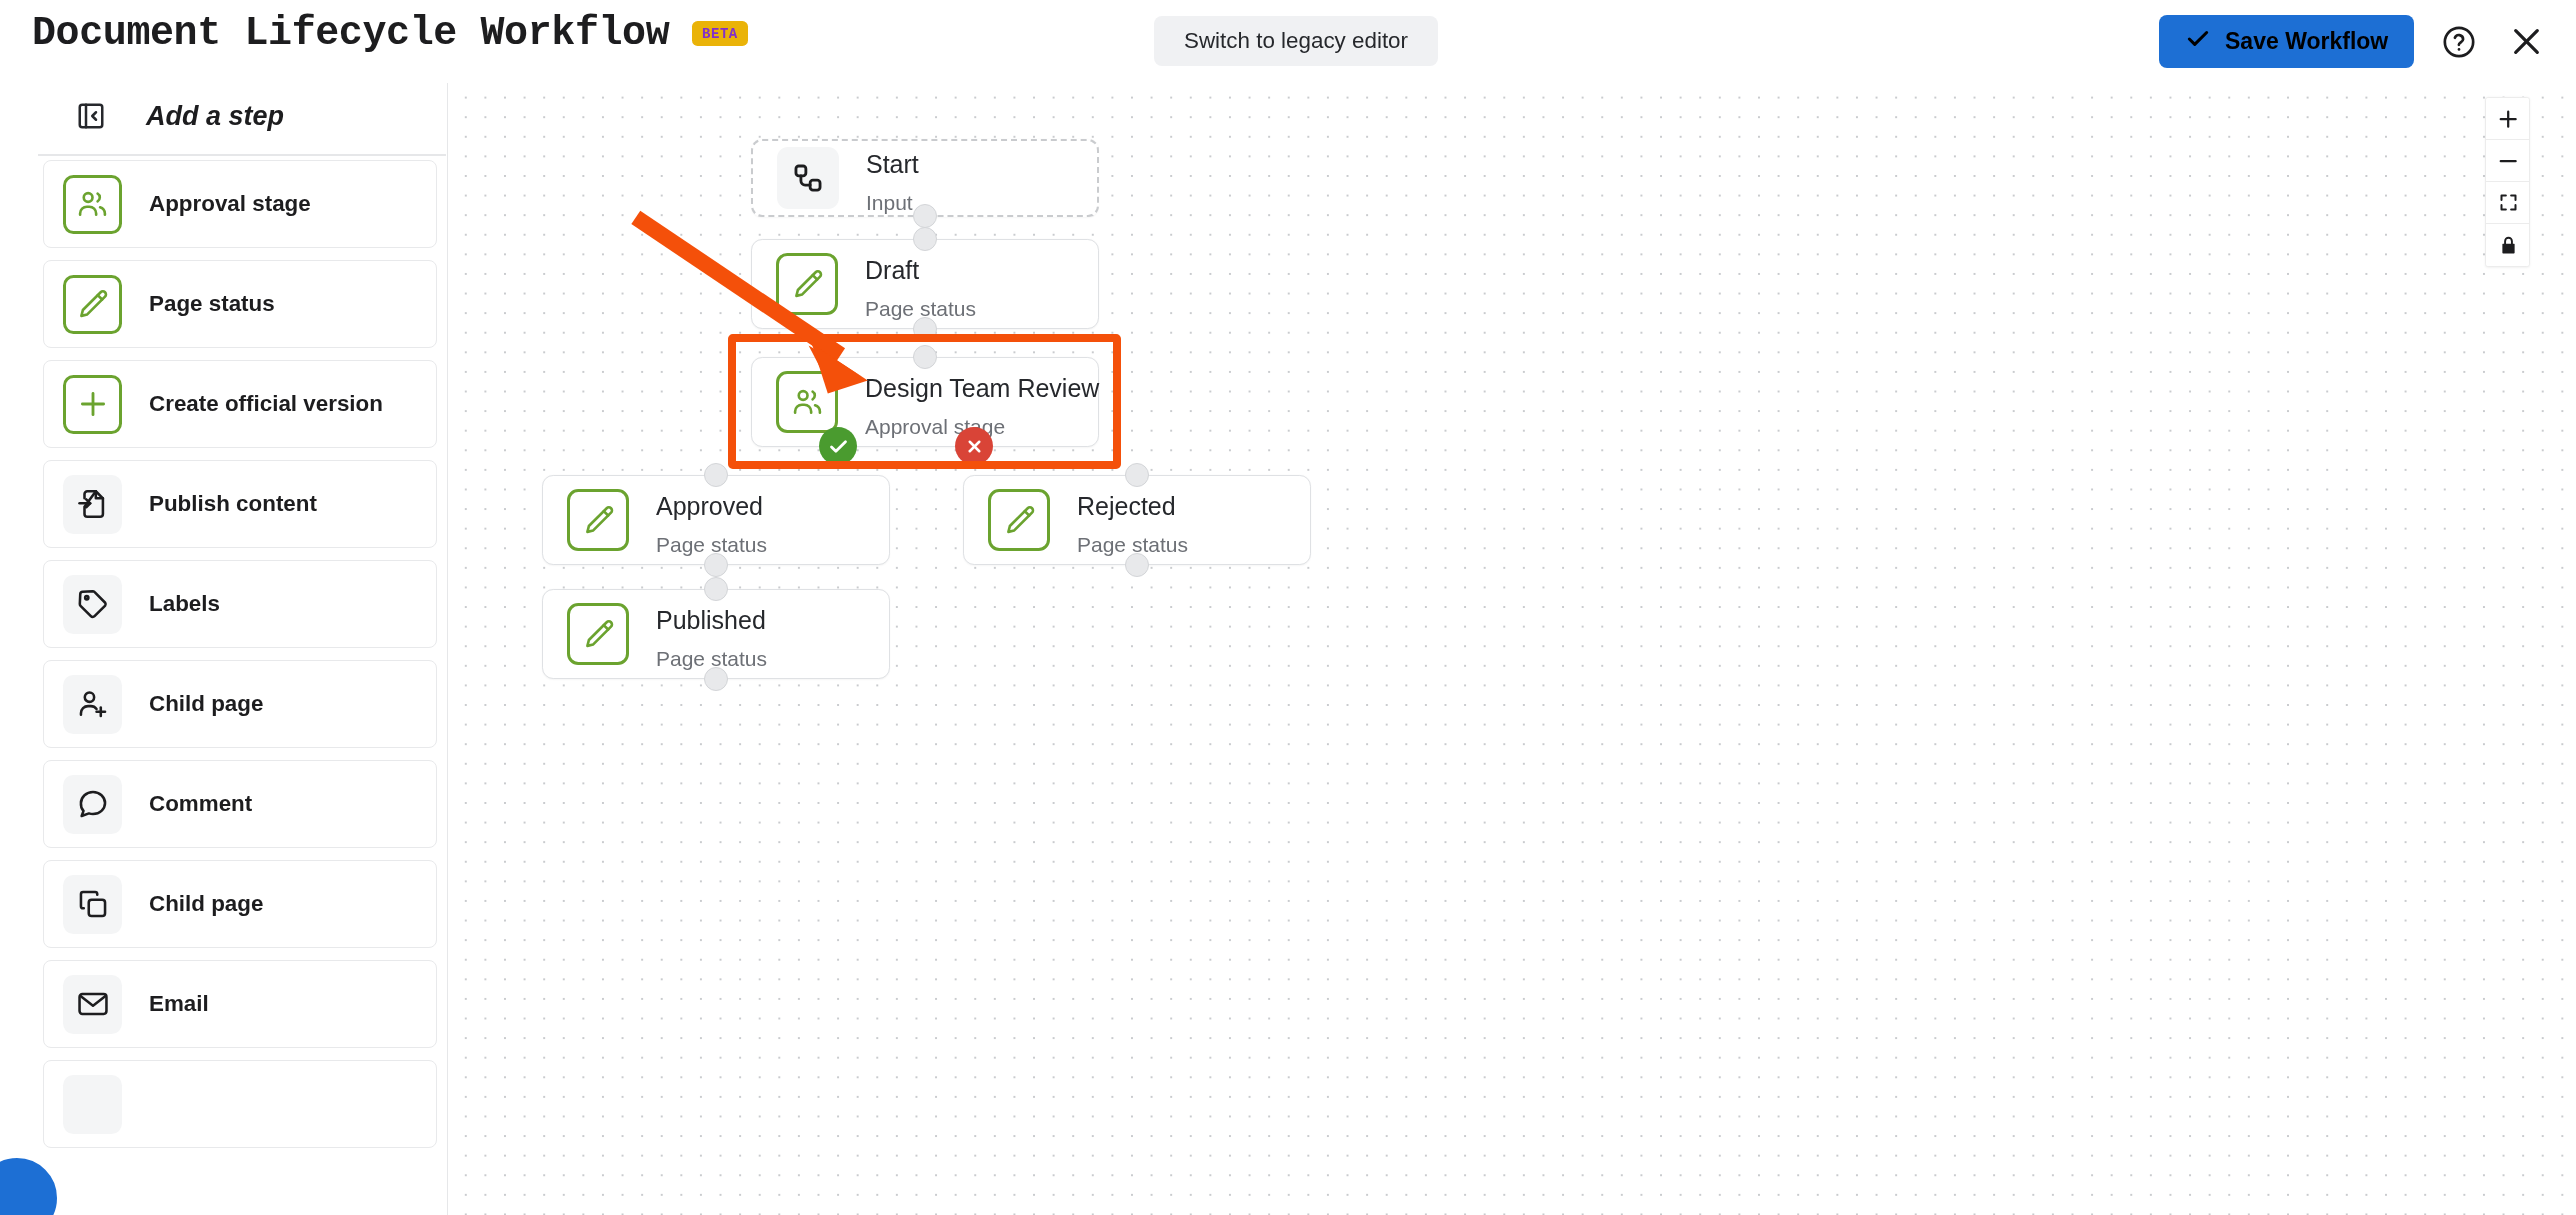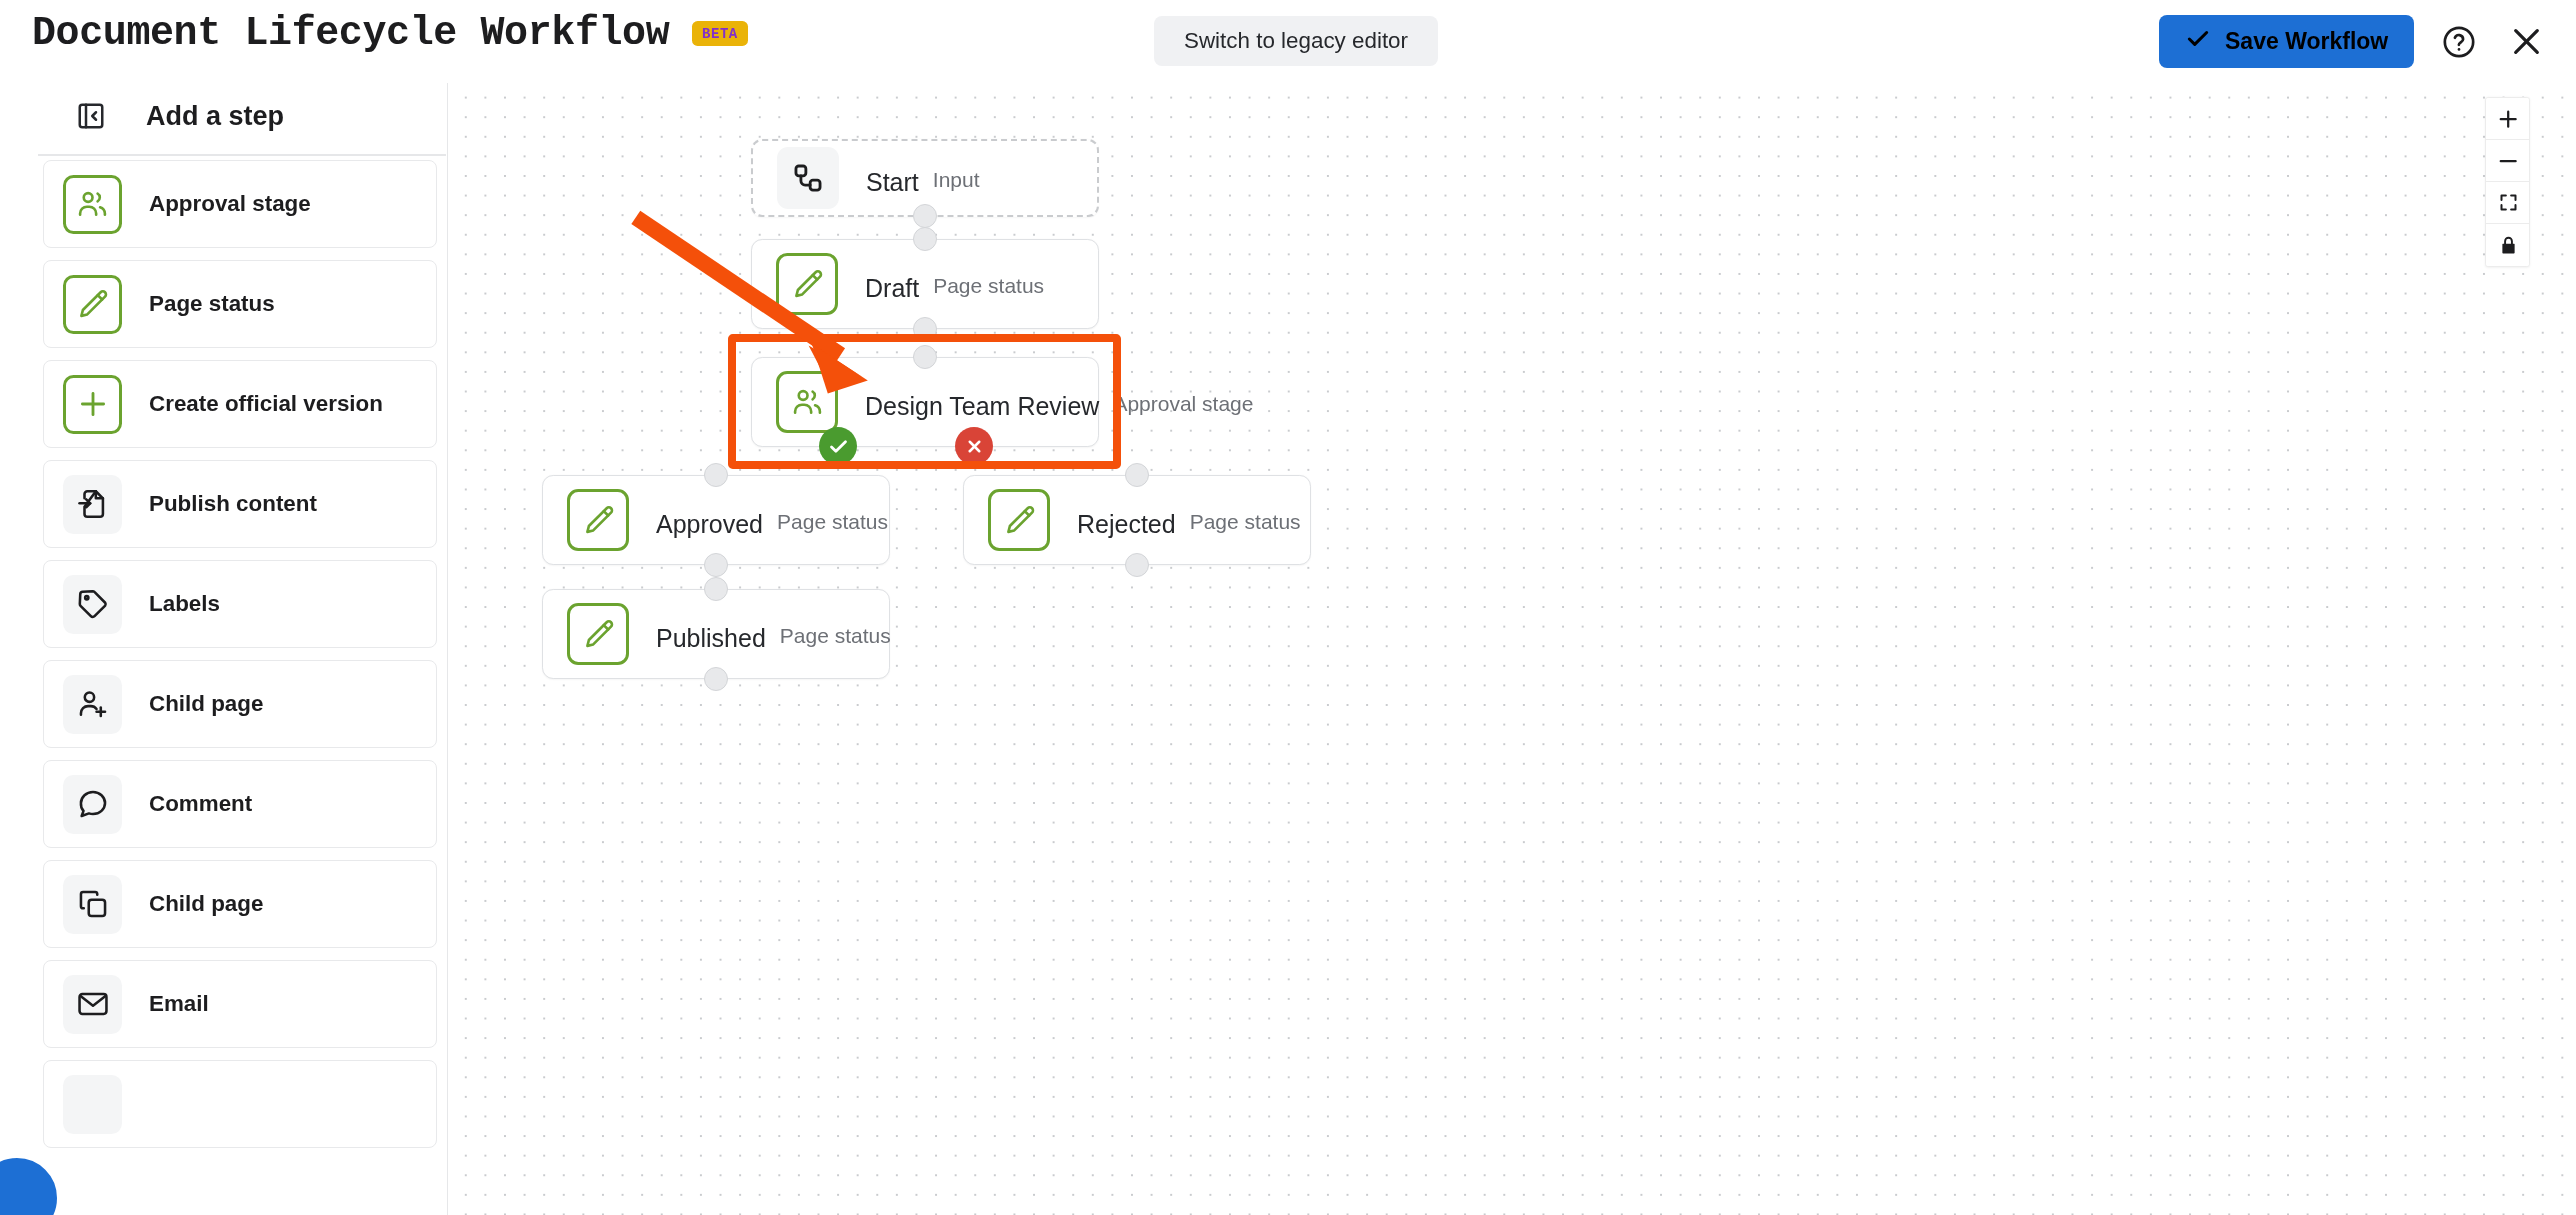--- a/index.html
+++ b/index.html
@@ -124,6 +124,7 @@
     align-items: center;
     padding-left: 74px;
     gap: 38px;
+    font-style: italic;
   }
   .panel-collapse-icon {
     width: 34px; height: 34px;

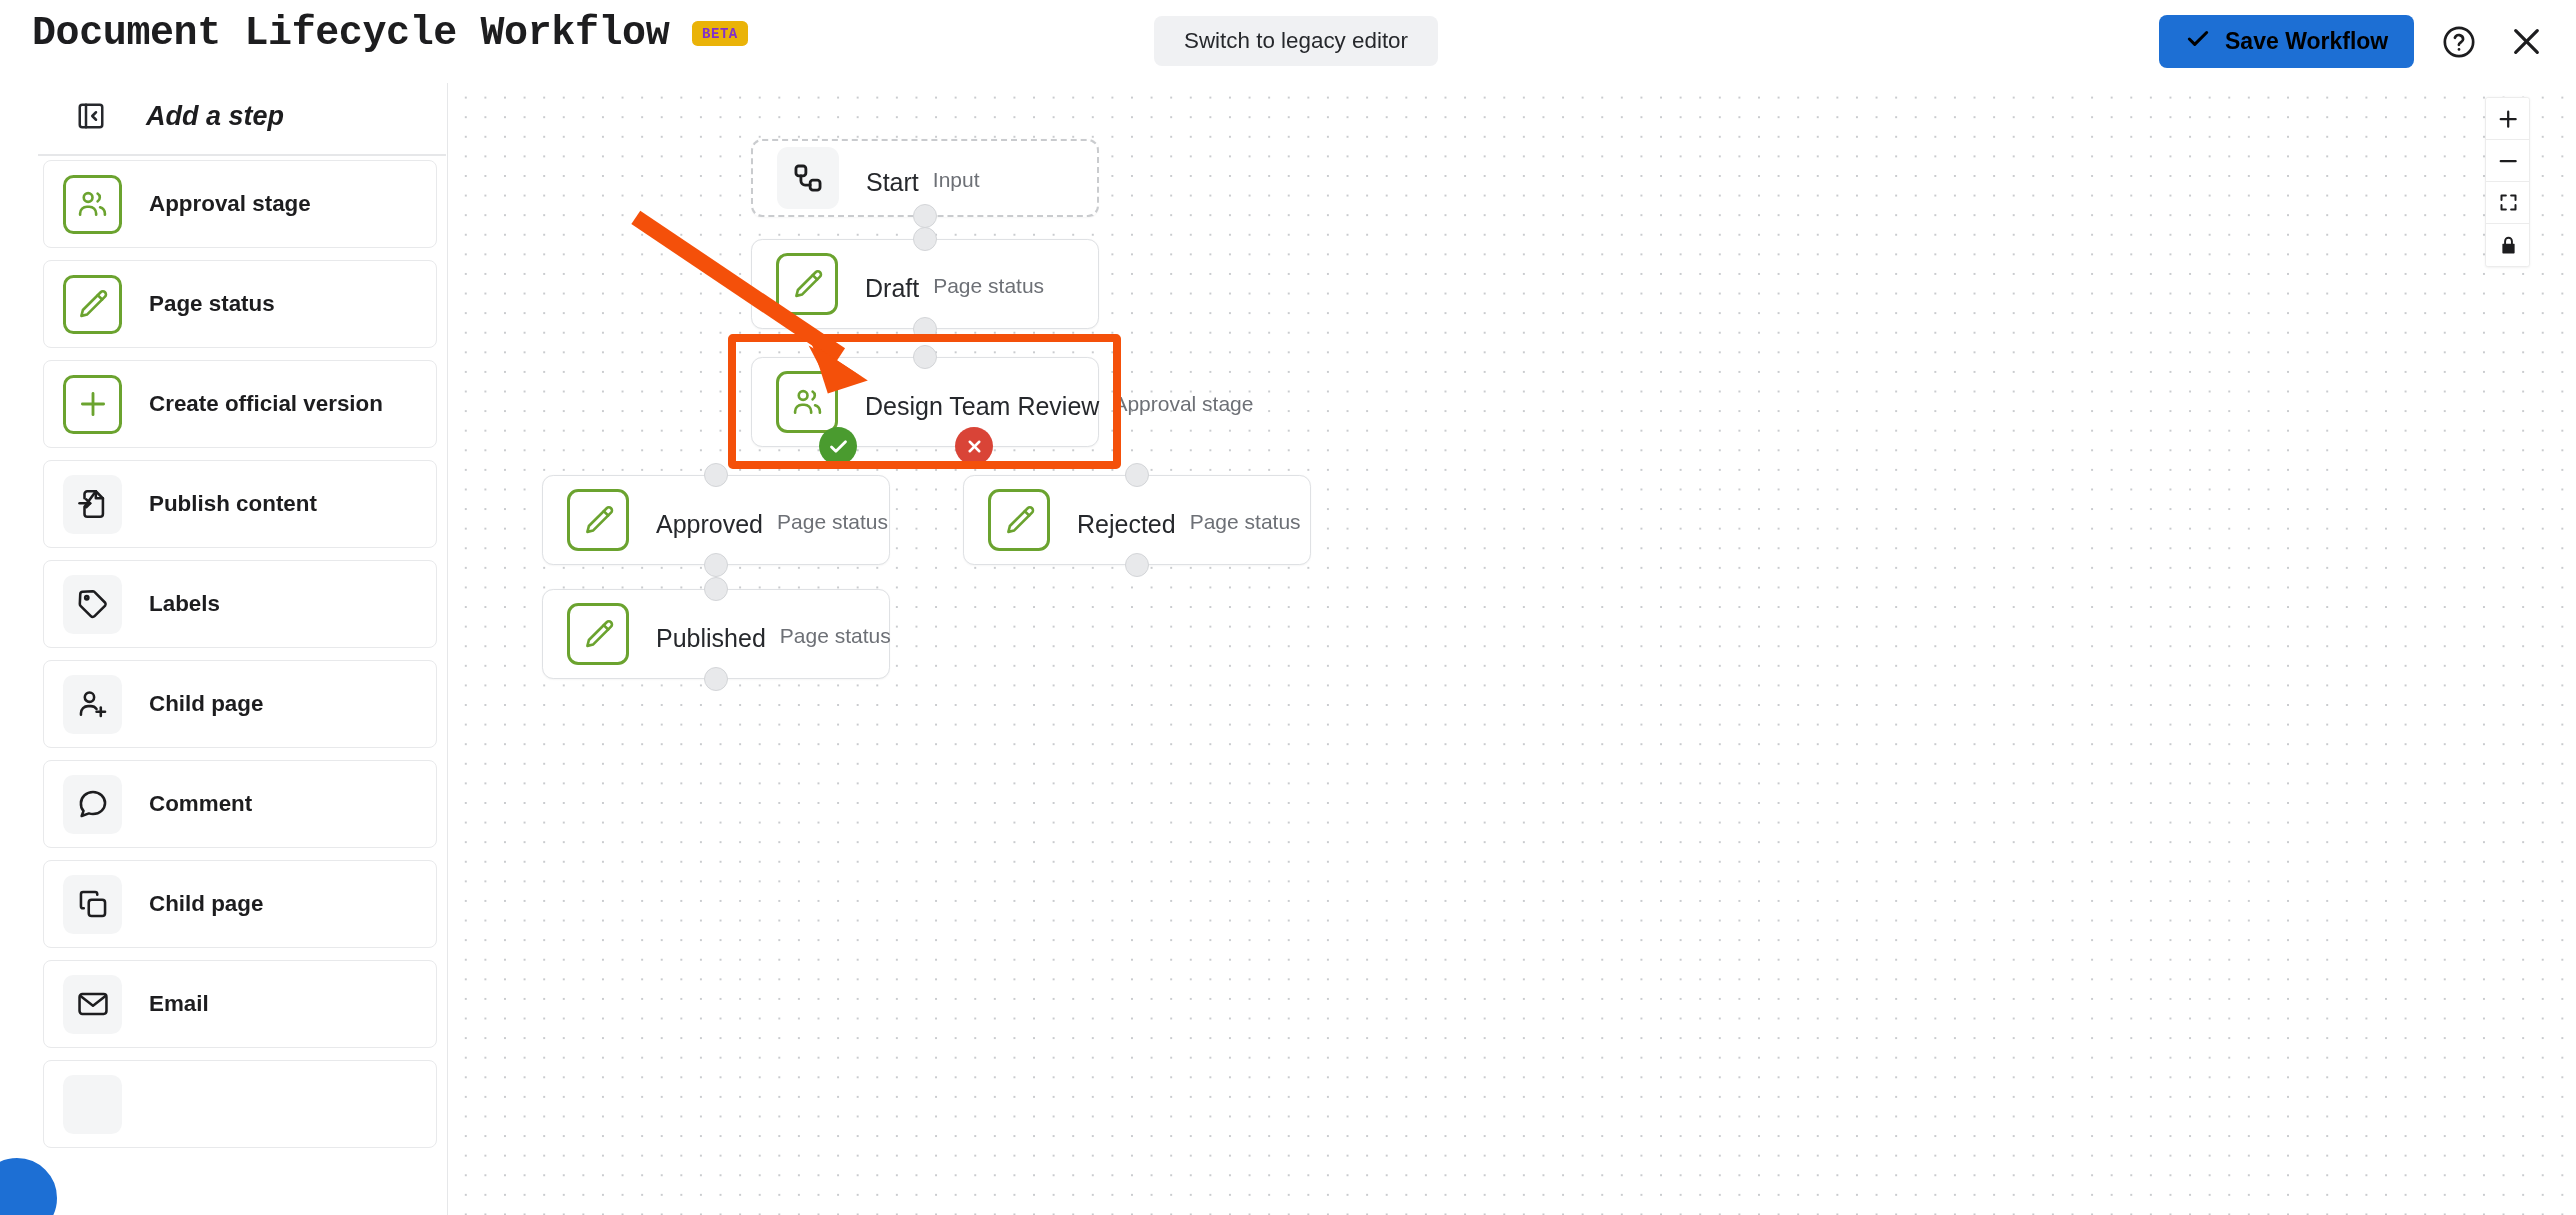--- a/index.html
+++ b/index.html
@@ -244,7 +244,7 @@
     background: #f4f5f6;
     color: #1d1d1f;
   }
-  .node-text { display: flex; flex-direction: row; gap: 14px; margin-top: 9px; }
+  .node-text { display: flex; flex-direction: column; gap: 14px; margin-top: 9px; }
   .node-title {
     font-size: 25px;
     color: #26282c;

